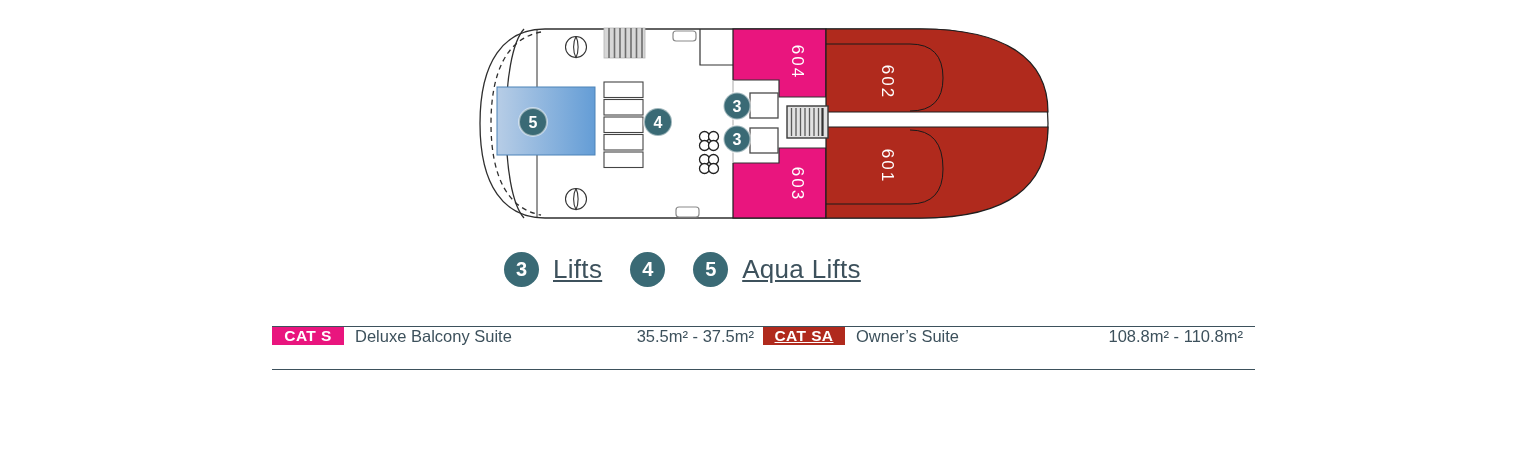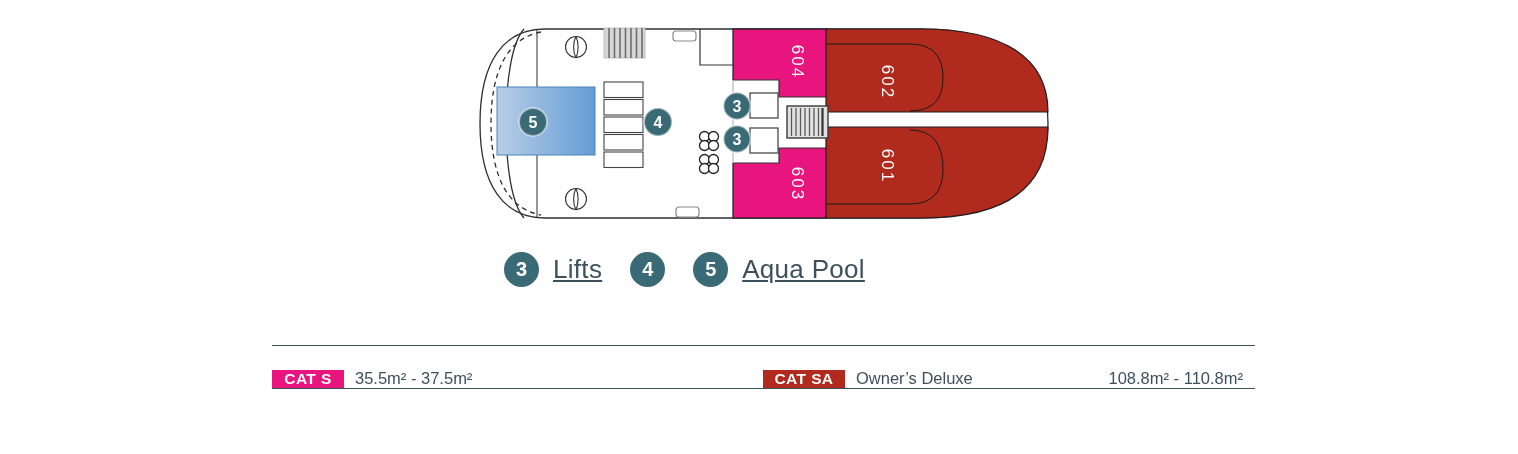--- a/index.html
+++ b/index.html
@@ -149,7 +149,7 @@
     </div>
     <div class="legend-item">
       <div class="legend-circle">5</div>
-      <div class="legend-label">Aqua Pool</div>
+      <div class="legend-label">Aqua Lifts</div>
     </div>
   </div>
 

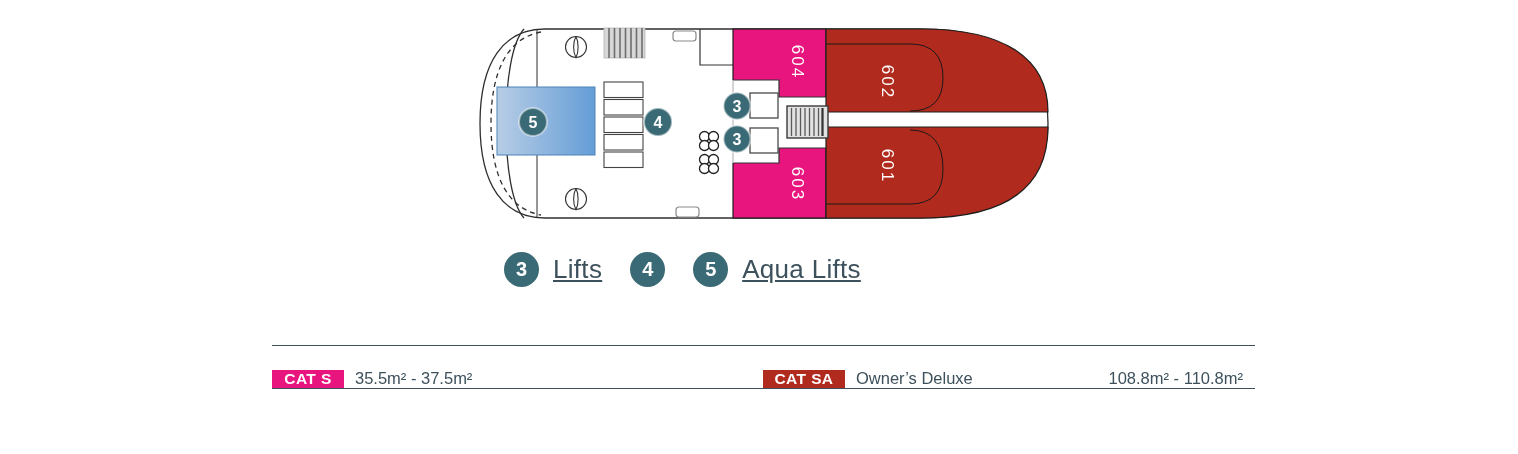--- a/index.html
+++ b/index.html
@@ -17,9 +17,9 @@
   .legend-label{font-size:26px;color:var(--text);letter-spacing:.3px;text-decoration:underline;}
 
   
-  .cat-table{position:absolute;left:272px;top:345px;width:983px;height:44px;
+  .cat-table{position:absolute;left:272px;top:326px;width:983px;height:44px;
     border-top:1.5px solid var(--text);border-bottom:1.5px solid var(--text);
-    display:flex;align-items:flex-end;box-sizing:border-box;}
+    display:flex;align-items:flex-start;box-sizing:border-box;}
   .cat-badge{display:flex;align-items:center;justify-content:center;color:#fff;
     font-weight:bold;font-size:15.5px;letter-spacing:.4px;white-space:nowrap;}
   .cat-badge.s{width:72px;background:var(--pink);}

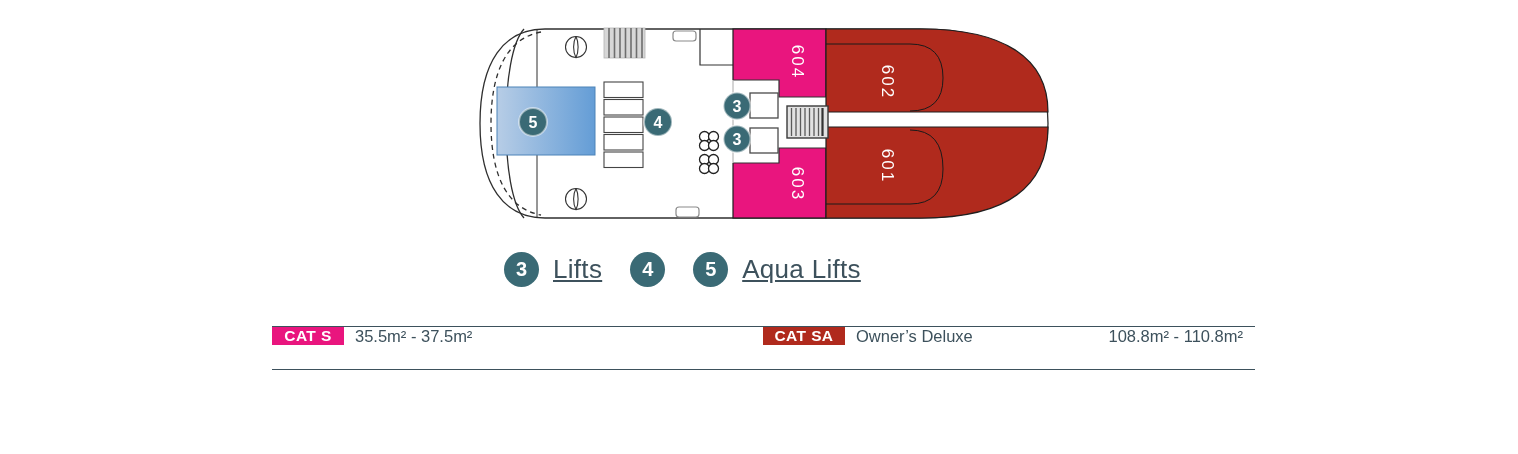--- a/index.html
+++ b/index.html
@@ -156,6 +156,7 @@
   <div class="cat-table">
     <div class="cat-badge s">CAT S</div>
     <div class="cat-cell c1">
+      <span>Deluxe Balcony Suite</span>
       <span>35.5m² - 37.5m²</span>
     </div>
     <div class="cat-badge sa">CAT SA</div>

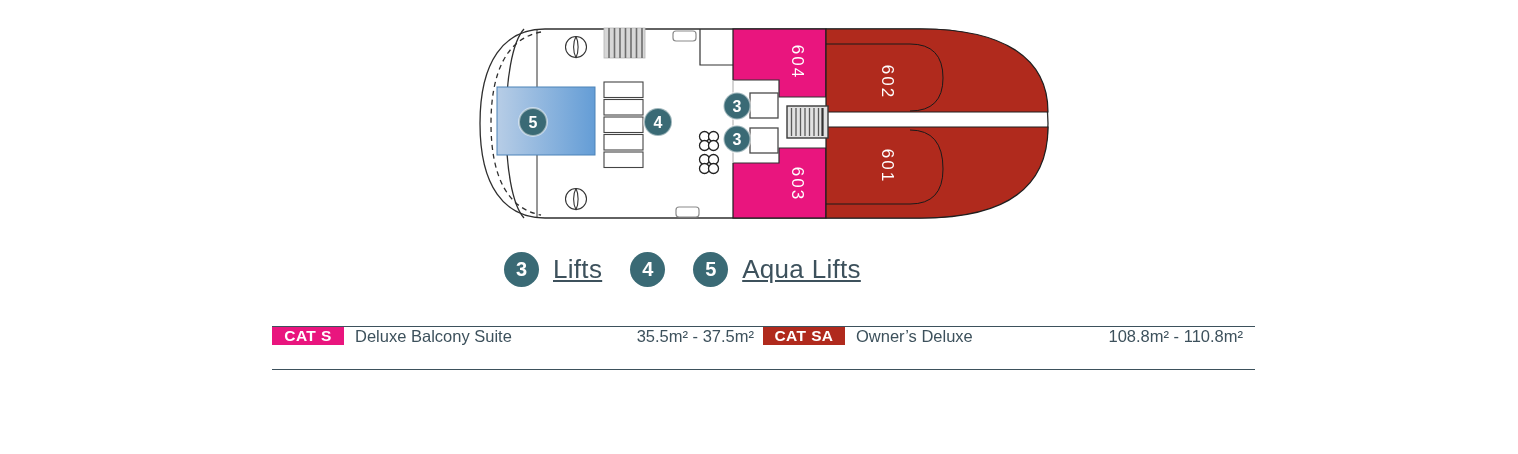--- a/index.html
+++ b/index.html
@@ -23,7 +23,7 @@
   .cat-badge{display:flex;align-items:center;justify-content:center;color:#fff;
     font-weight:bold;font-size:15.5px;letter-spacing:.4px;white-space:nowrap;}
   .cat-badge.s{width:72px;background:var(--pink);}
-  .cat-badge.sa{width:82px;background:var(--red);}
+  .cat-badge.sa{width:82px;background:var(--red);text-decoration:underline;}
   .cat-cell{display:flex;align-items:center;justify-content:space-between;
     box-sizing:border-box;color:var(--text);font-size:16.5px;}
   .cat-cell.c1{width:419px;padding:0 9px 0 11px;}

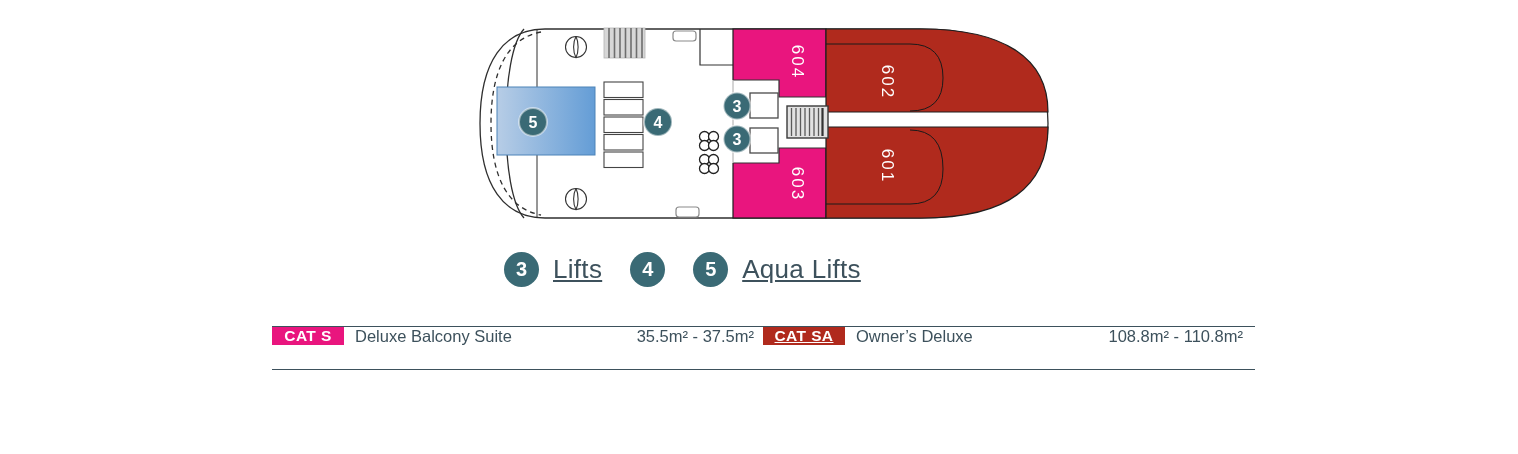--- a/index.html
+++ b/index.html
@@ -161,7 +161,7 @@
     </div>
     <div class="cat-badge sa">CAT SA</div>
     <div class="cat-cell c2">
-      <span>Owner’s Deluxe</span>
+      <span>Owner’s Suite</span>
       <span>108.8m² - 110.8m²</span>
     </div>
   </div>

